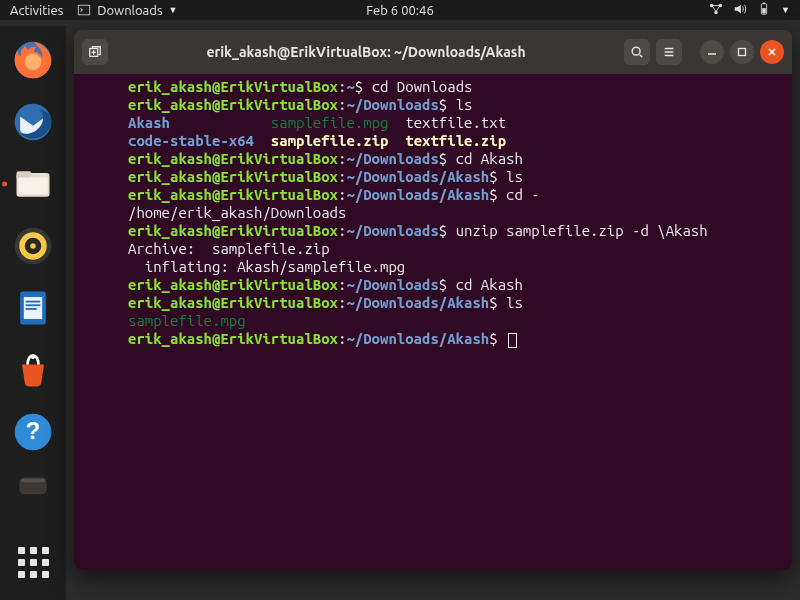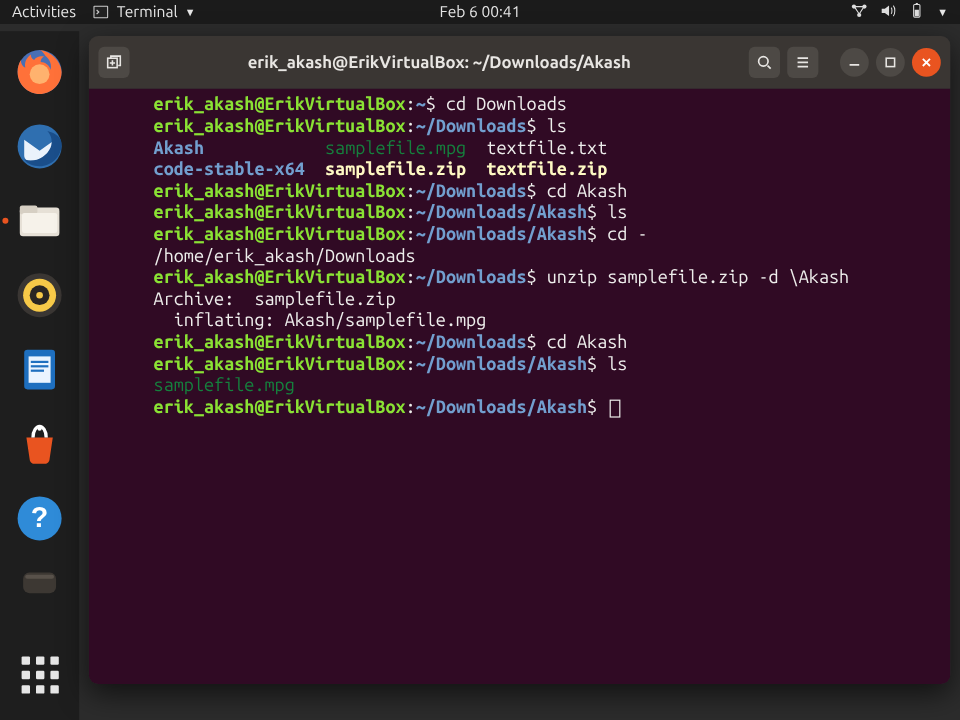--- a/index.html
+++ b/index.html
@@ -112,7 +112,7 @@
             <path d="M4 6l2 2-2 2" stroke="#ccc" stroke-width="1.2" fill="none"></path>
           </svg>
       </span>
-      <span>Terminal</span>
+      <span>Downloads</span>
       <span class="tri">▼</span>
     </span>
   </div>

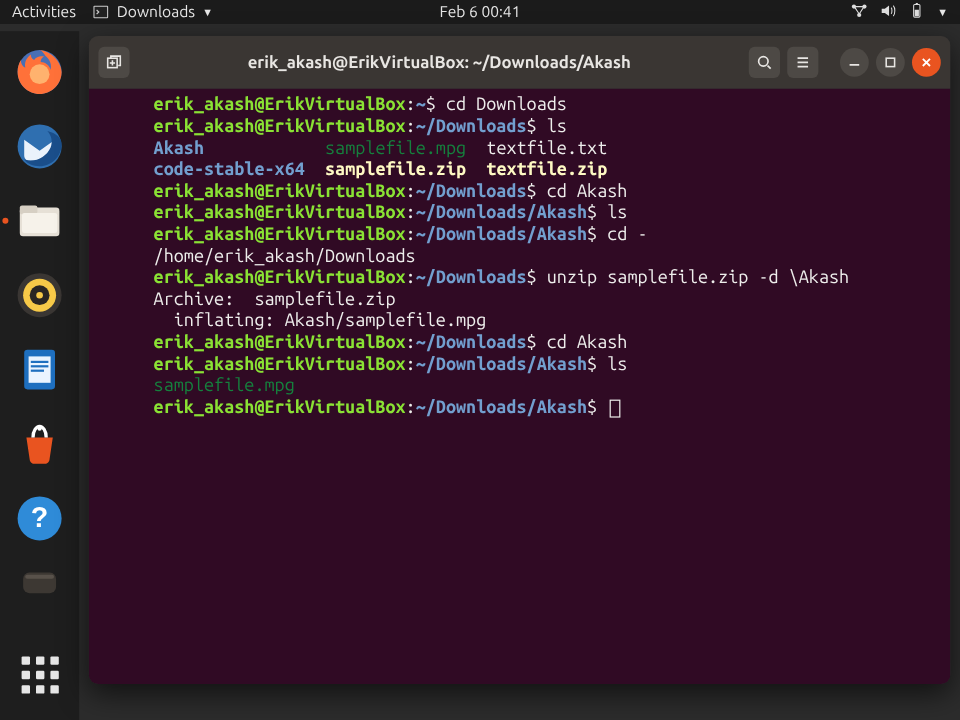--- a/index.html
+++ b/index.html
@@ -116,7 +116,7 @@
       <span class="tri">▼</span>
     </span>
   </div>
-  <div class="center">Feb 6  00:41</div>
+  <div class="center">Feb 6  00:46</div>
   <div class="right">
     <span><svg width="14" height="14" viewBox="0 0 16 16">
           <circle cx="3" cy="4" r="2" fill="#ddd"></circle>

